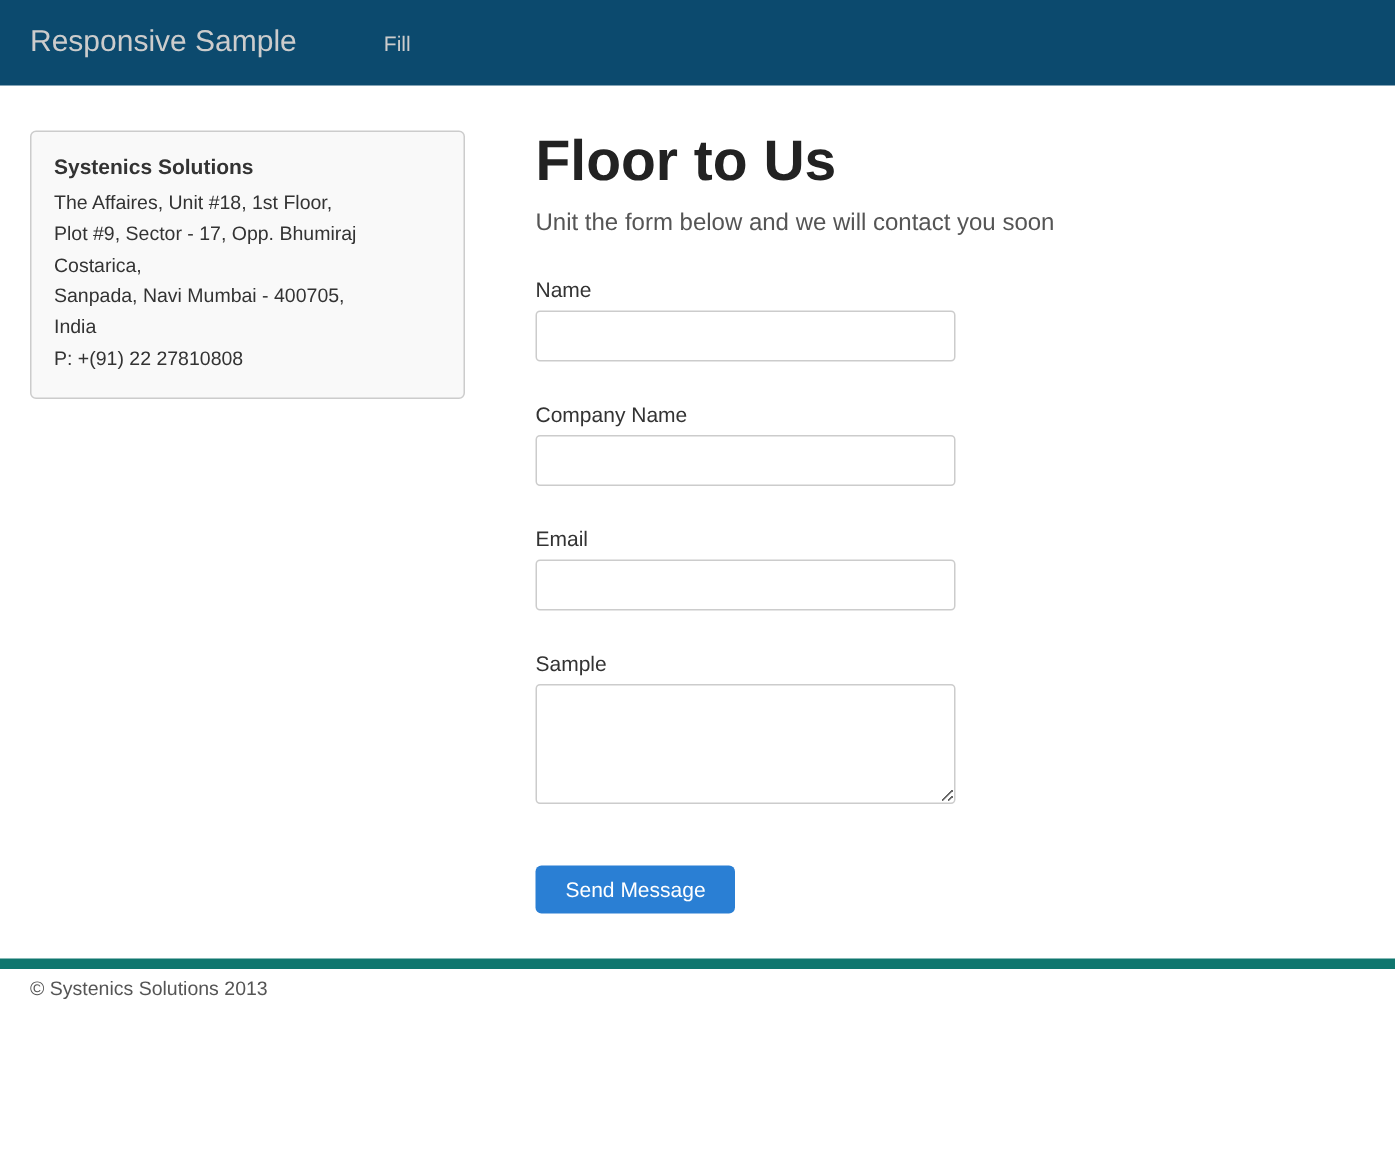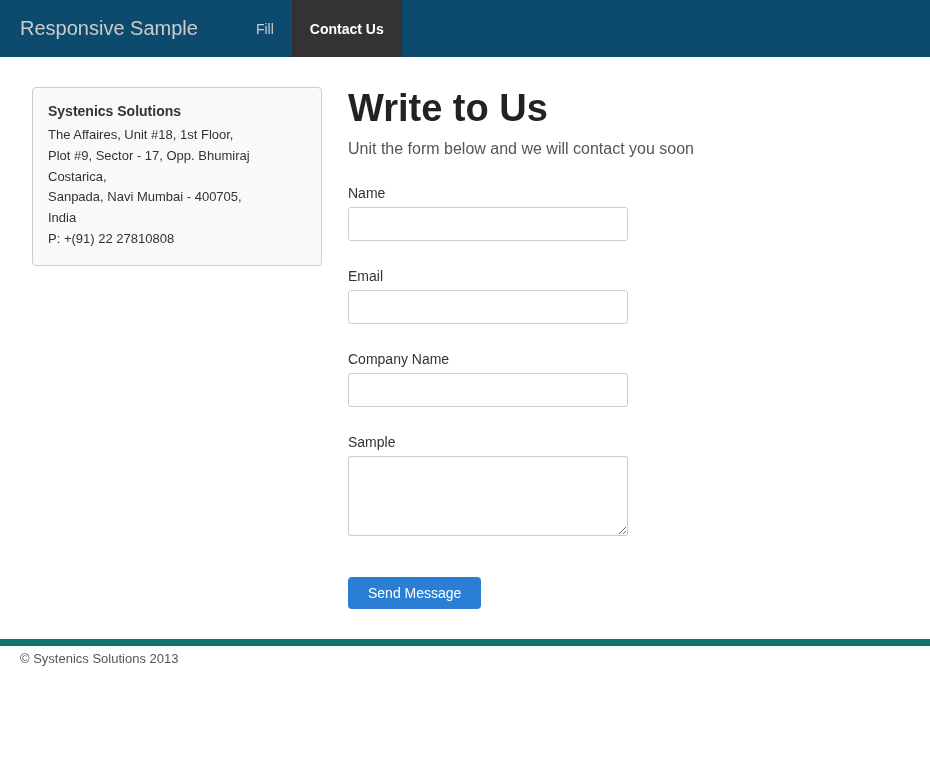--- a/index.html
+++ b/index.html
@@ -163,7 +163,6 @@
   <a class="navbar-brand" href="#">Responsive Sample</a>
   <div class="nav-links">
     <a class="nav-link" href="#">Fill</a>
-    <a class="nav-link active" href="#">Contact Us</a>
   </div>
 </nav>
 

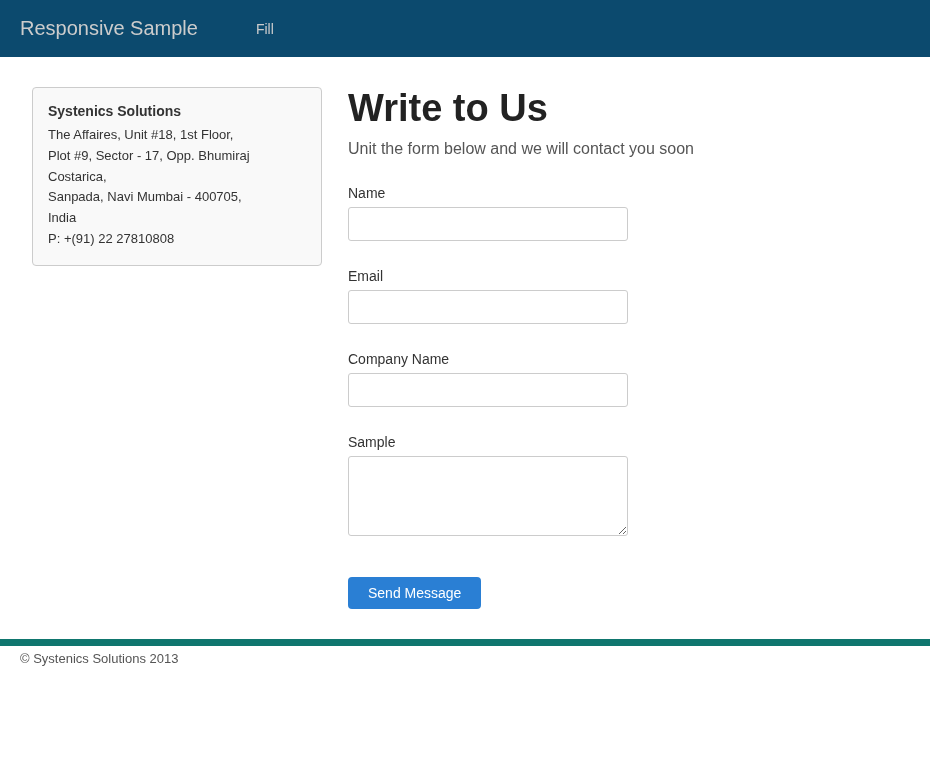--- a/index.html
+++ b/index.html
@@ -59,8 +59,8 @@
     
     .main-content {
       display: flex;
-      padding: 30px 32px;
-      gap: 26px;
+      padding: 30px 20px;
+      gap: 47px;
     }
 
     

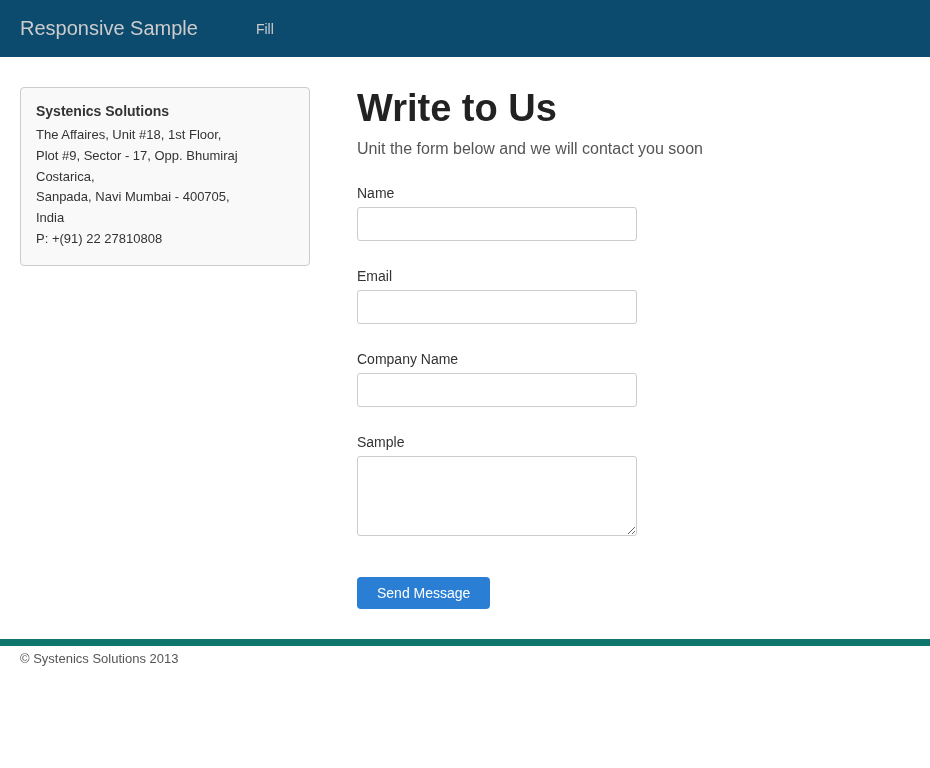--- a/index.html
+++ b/index.html
@@ -181,7 +181,7 @@
   </aside>
 
   <section class="form-section">
-    <h1 class="form-title">Write to Us</h1>
+    <h1 class="form-title">Floor to Us</h1>
     <p class="form-subtitle">Unit the form below and we will contact you soon</p>
 
     <form>

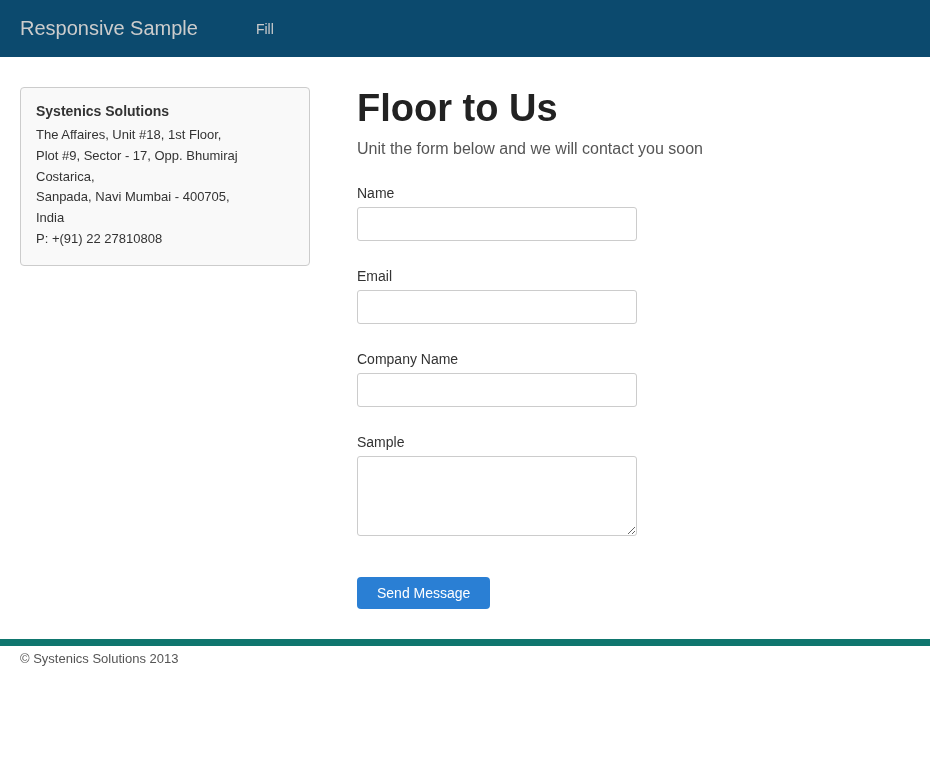--- a/index.html
+++ b/index.html
@@ -191,13 +191,13 @@
       </div>
 
       <div class="form-group">
+        <label class="form-label">Company Name</label>
+        <input type="text" class="form-input" style="">
+      </div>
+
+      <div class="form-group">
         <label class="form-label">Email</label>
         <input type="email" class="form-input" style="">
-      </div>
-
-      <div class="form-group">
-        <label class="form-label">Company Name</label>
-        <input type="text" class="form-input" style="">
       </div>
 
       <div class="form-group">

